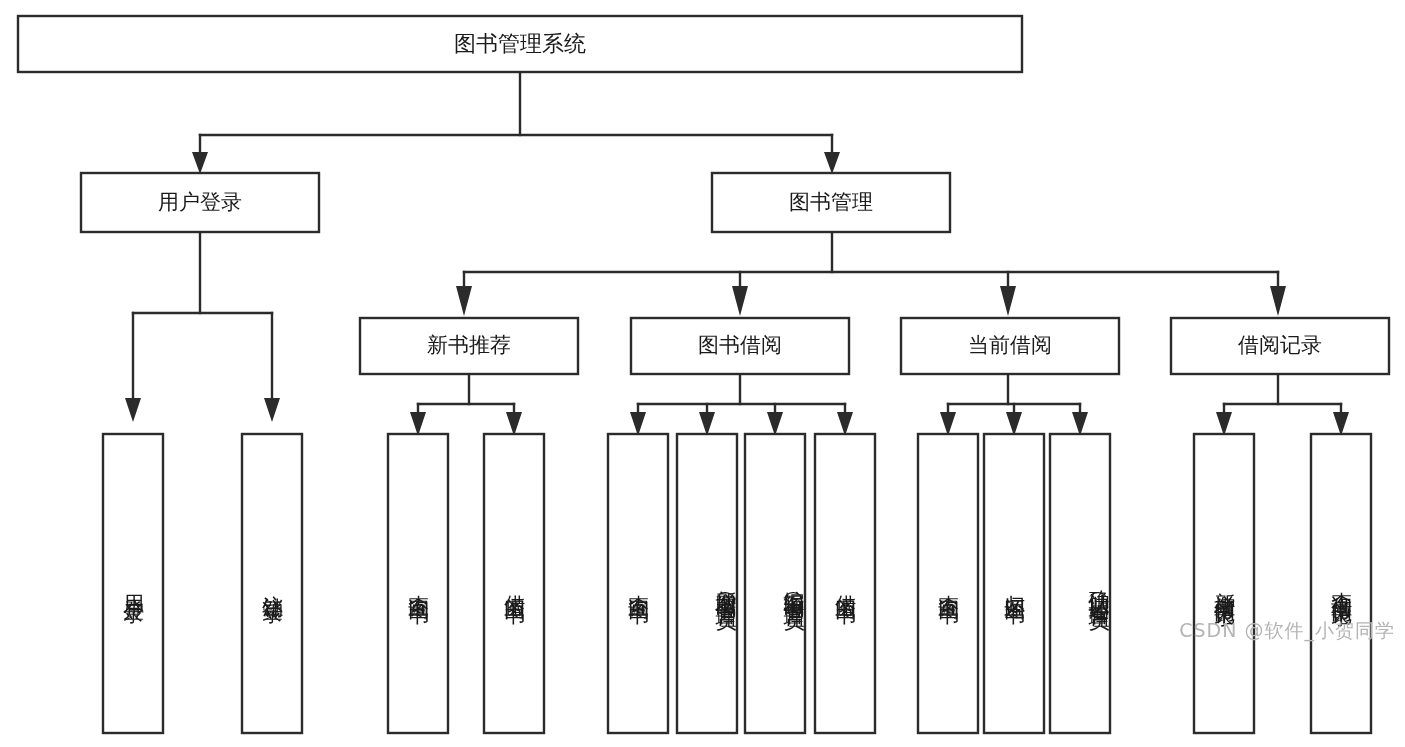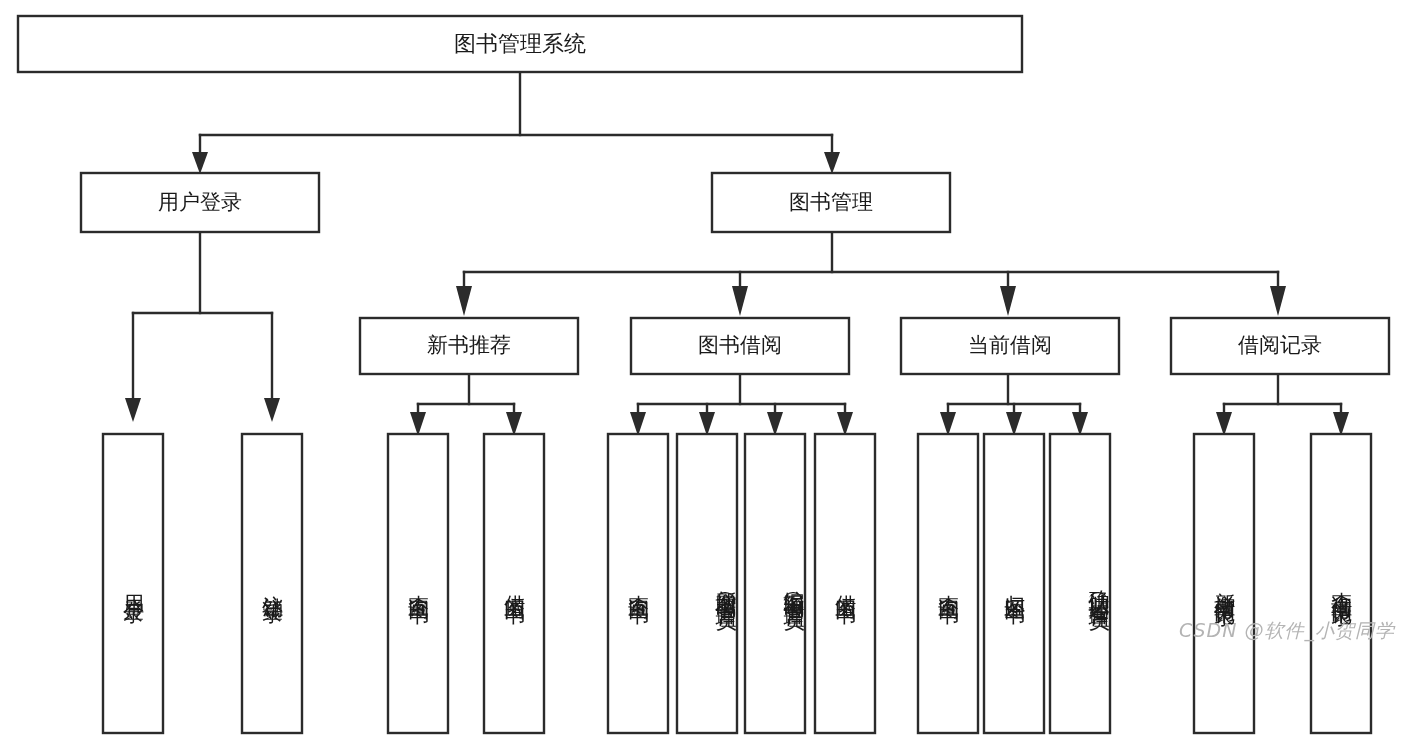--- a/index.html
+++ b/index.html
@@ -80,7 +80,6 @@
     color: #b4b4b4;
     letter-spacing: 1px;
     white-space: nowrap;
-    font-style: italic;
   }
 </style>
 </head>

